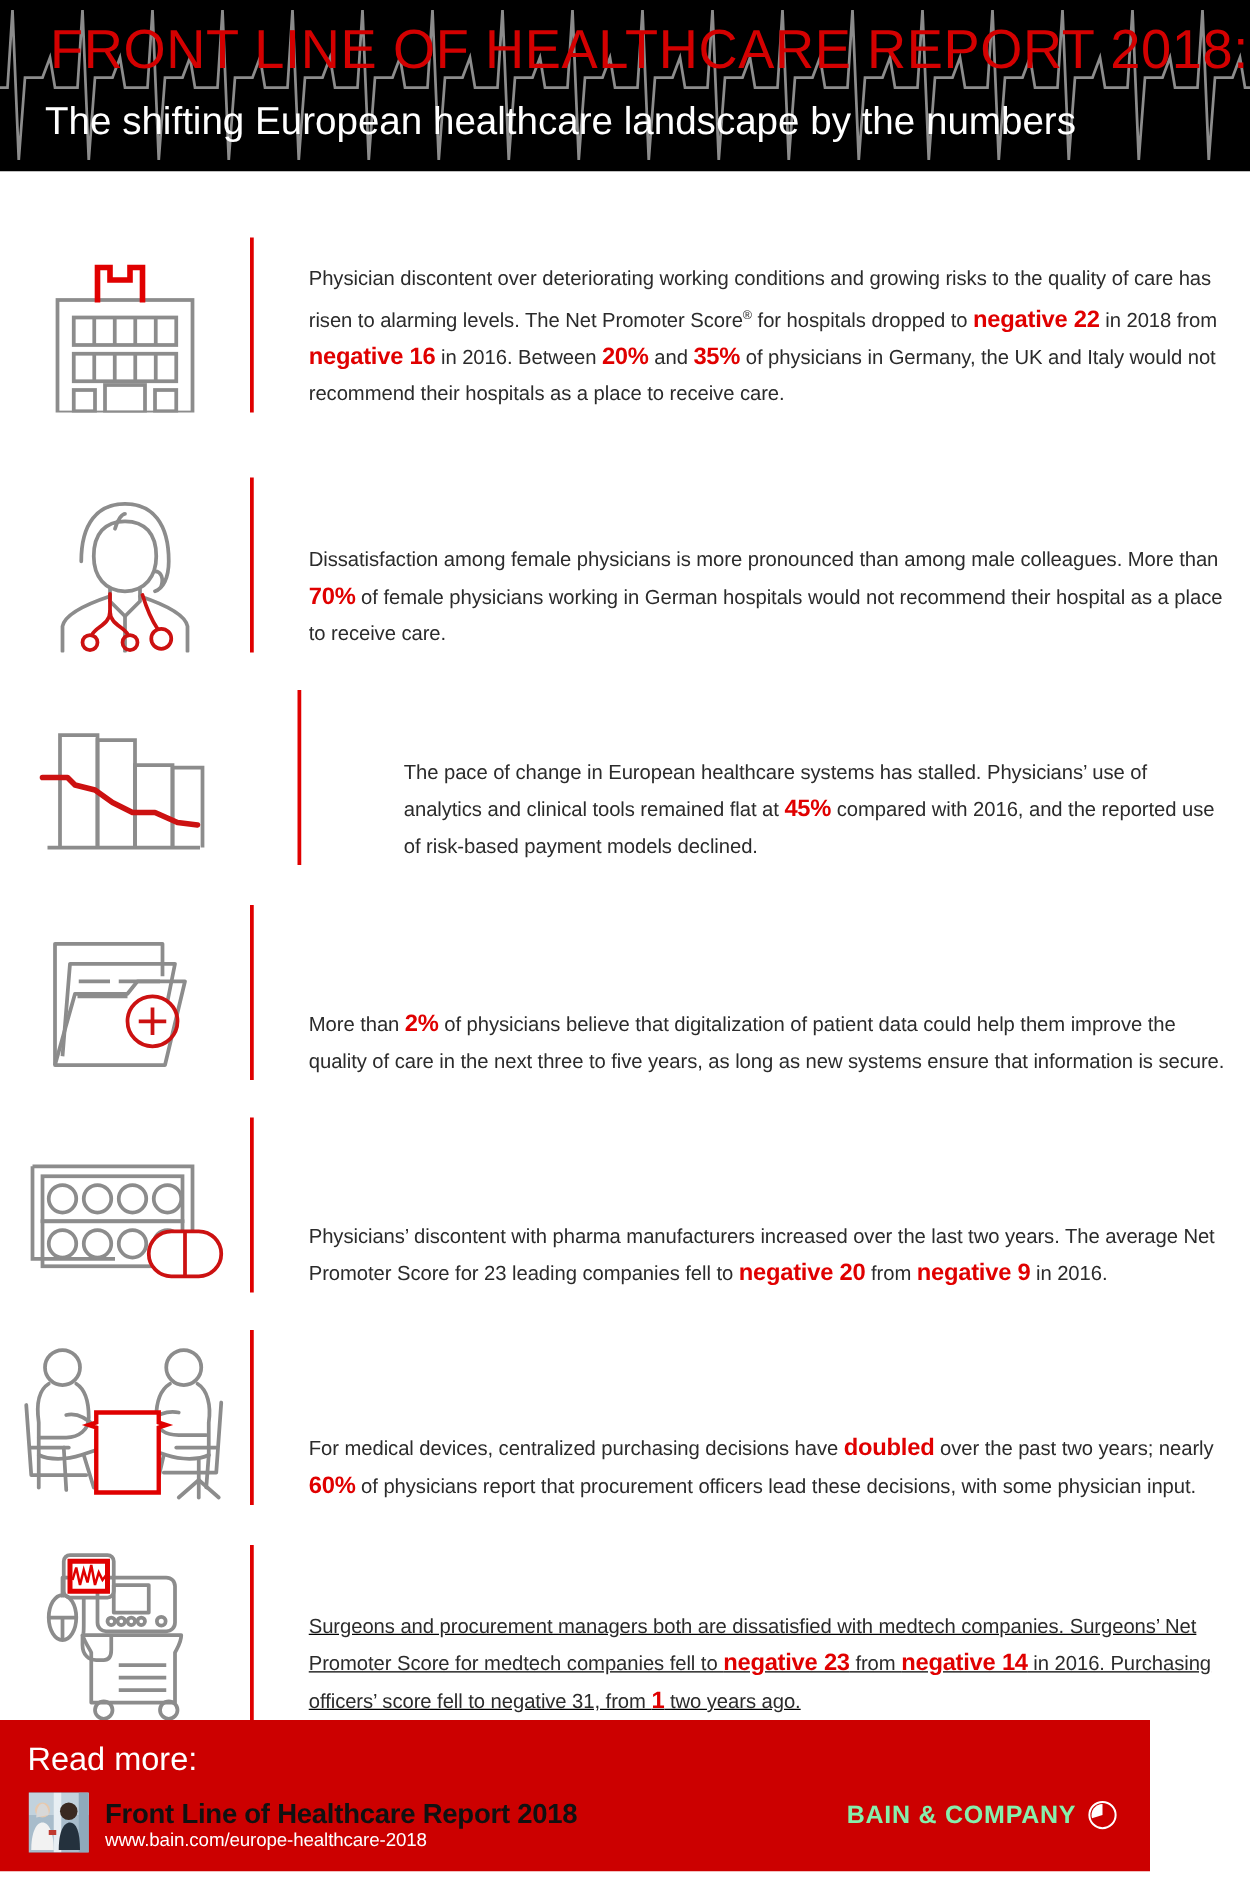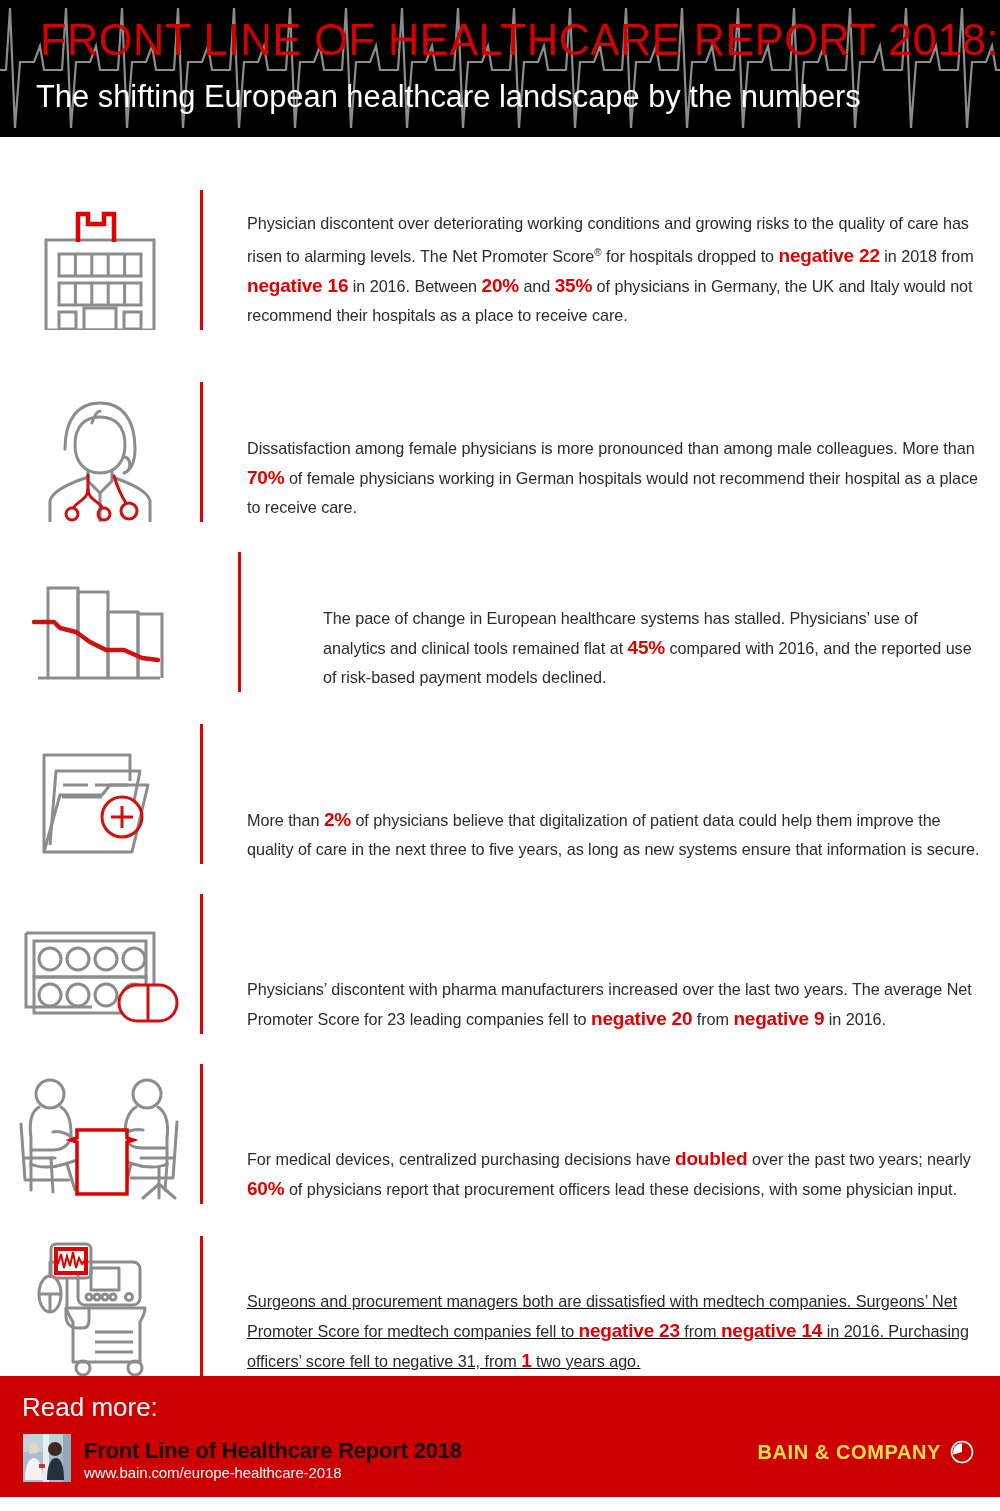--- a/index.html
+++ b/index.html
@@ -113,7 +113,7 @@
   
   .footer {
     position: relative;
-    width: 1000px;
+    width: 920px;
     height: 121px;
     background: #cc0000;
     overflow: hidden;

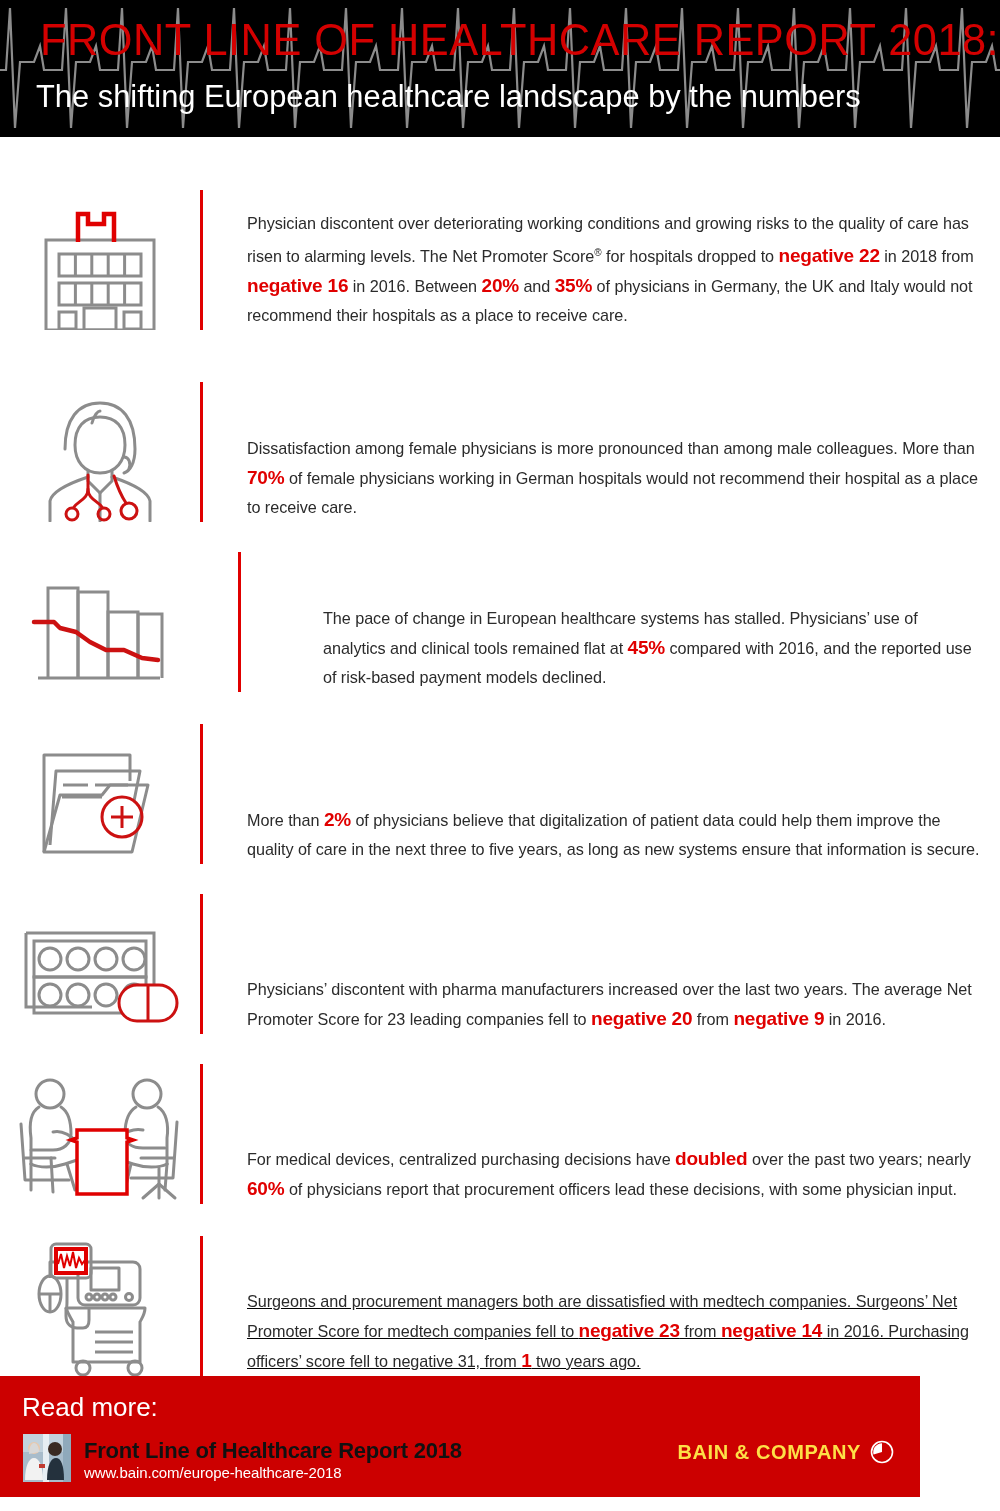--- a/index.html
+++ b/index.html
@@ -165,7 +165,7 @@
     gap: 9px;
   }
   .bain-word {
-    color: #fde047;
+    color: #86efac;
     font-size: 20px;
     font-weight: bold;
     letter-spacing: 0.6px;

